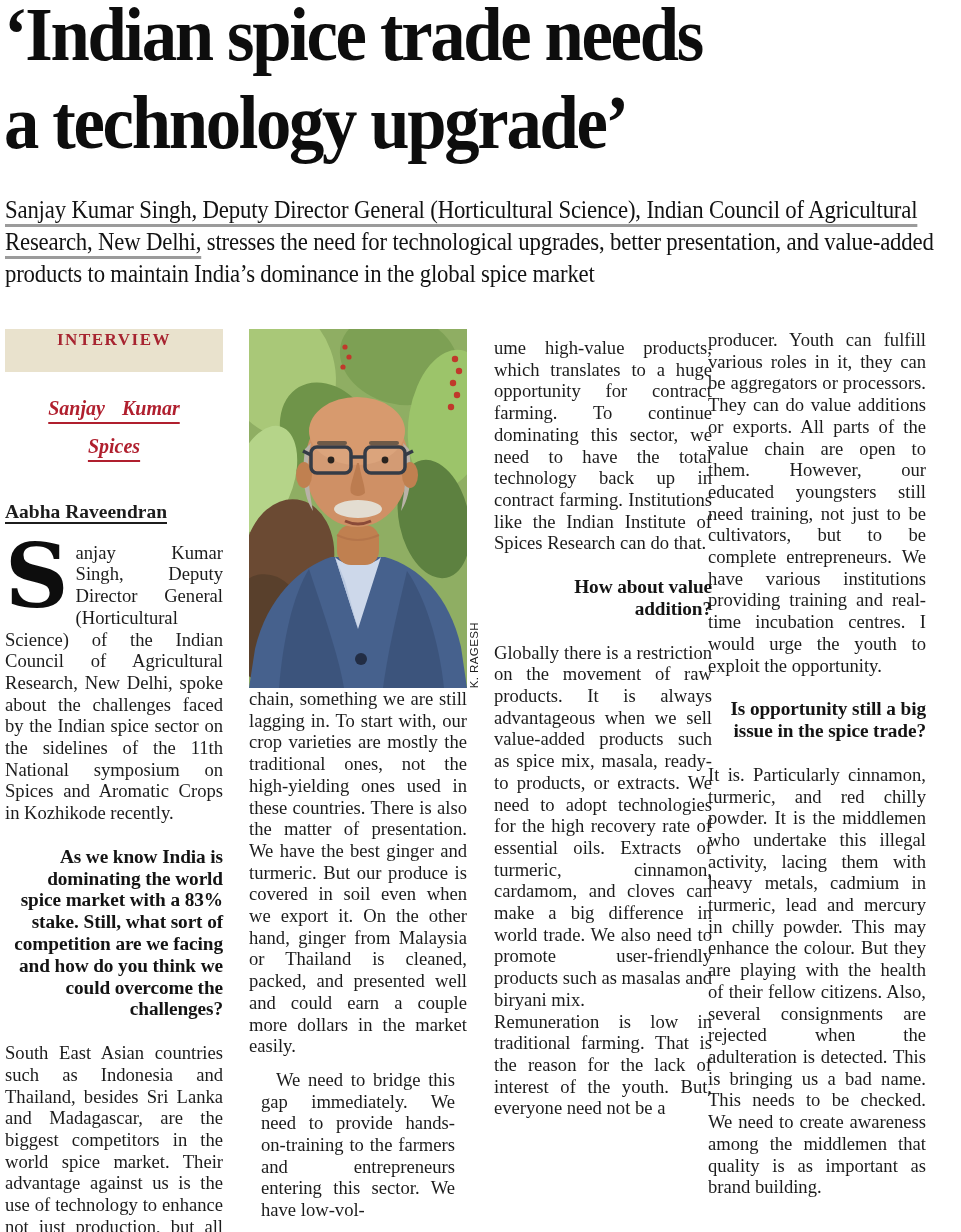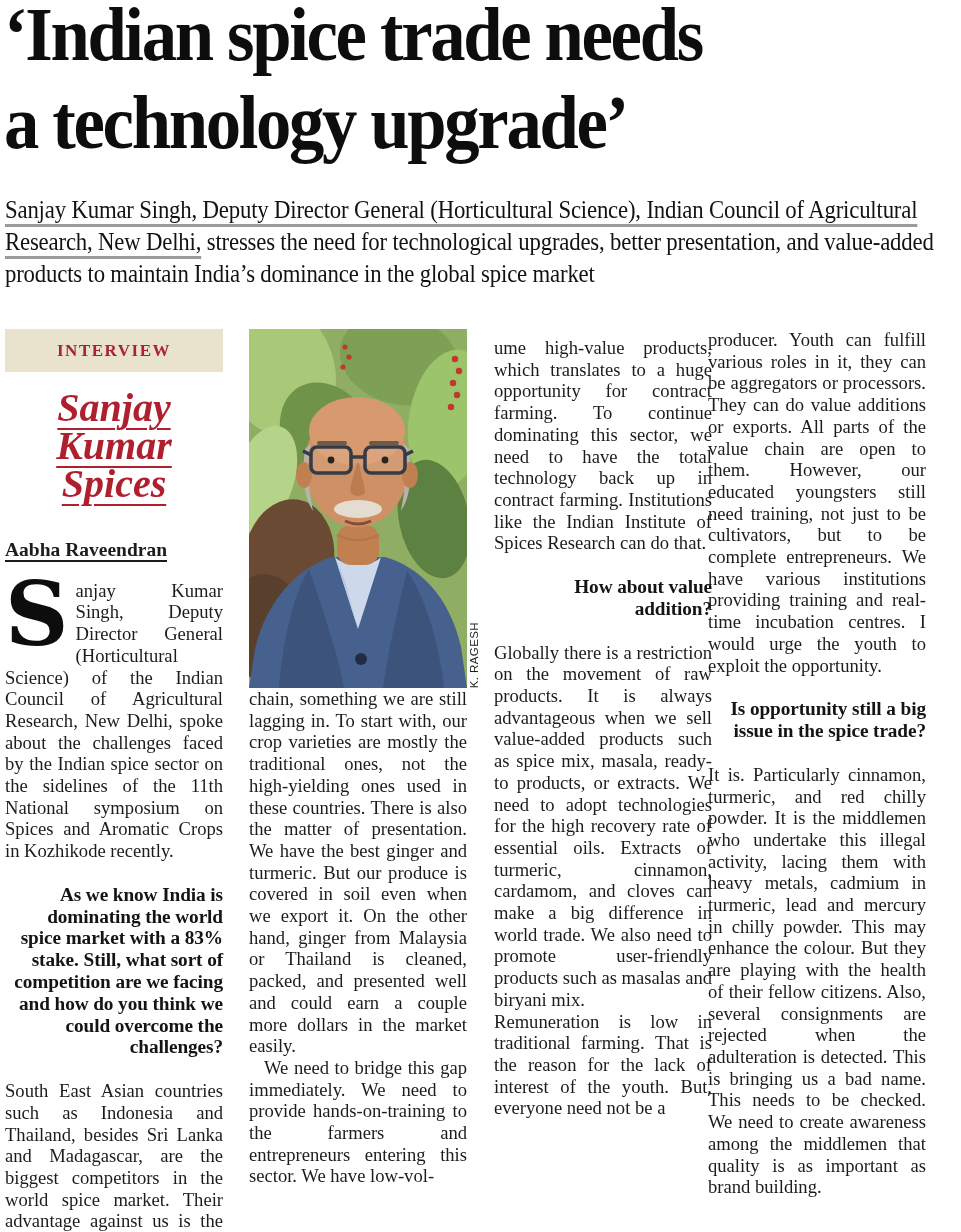--- a/index.html
+++ b/index.html
@@ -69,7 +69,7 @@
     height: 43px;
     background: #e9e2cd;
     display: flex;
-    align-items: center;
+    align-items: flex-start;
     justify-content: center;
     font-weight: bold;
     font-size: 17px;

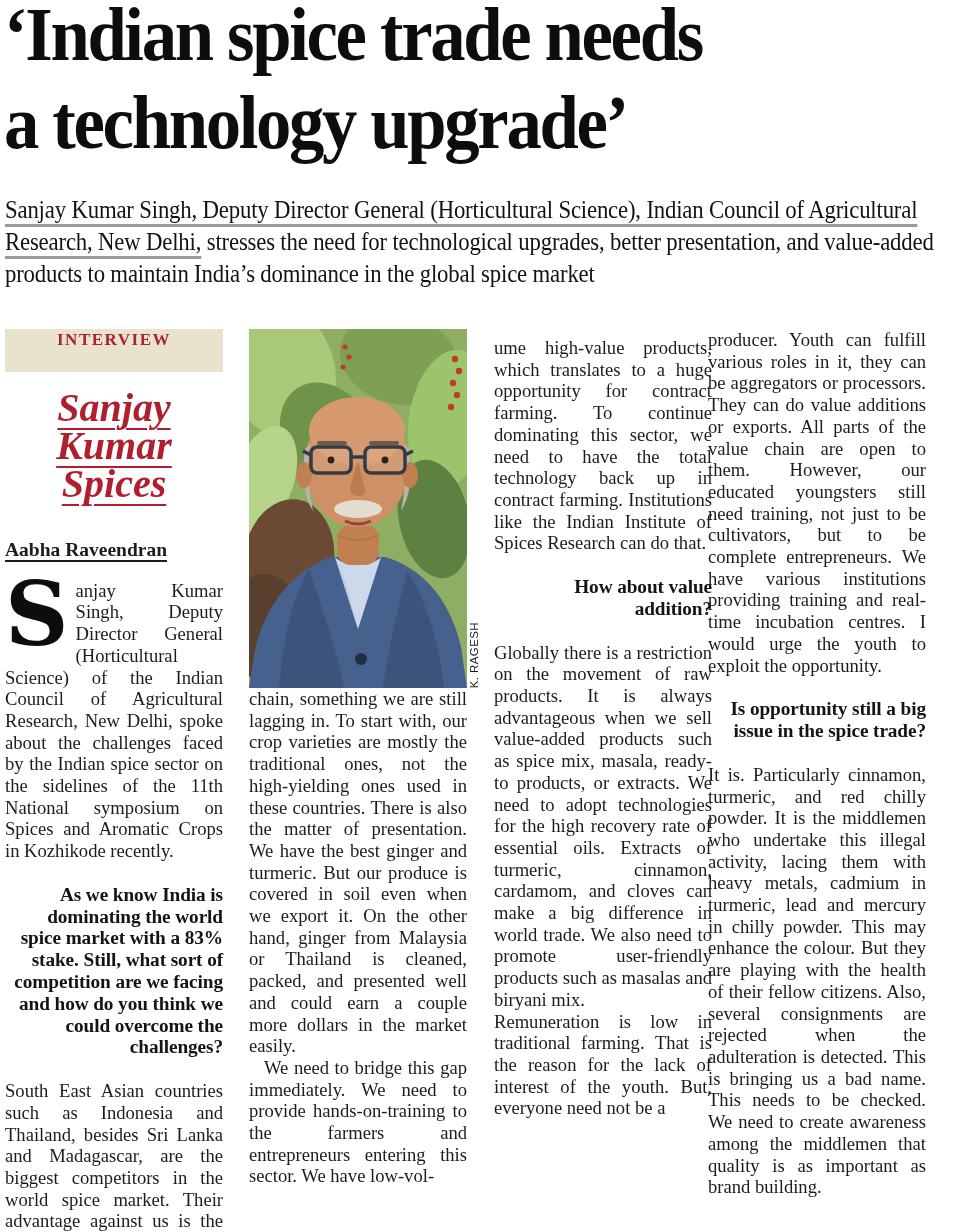--- a/index.html
+++ b/index.html
@@ -83,7 +83,7 @@
     color: #b01f2e;
     font-weight: bold;
     font-style: italic;
-    font-size: 40px;
+    font-size: 20px;
     line-height: 38px;
     margin-bottom: 15px;
   }

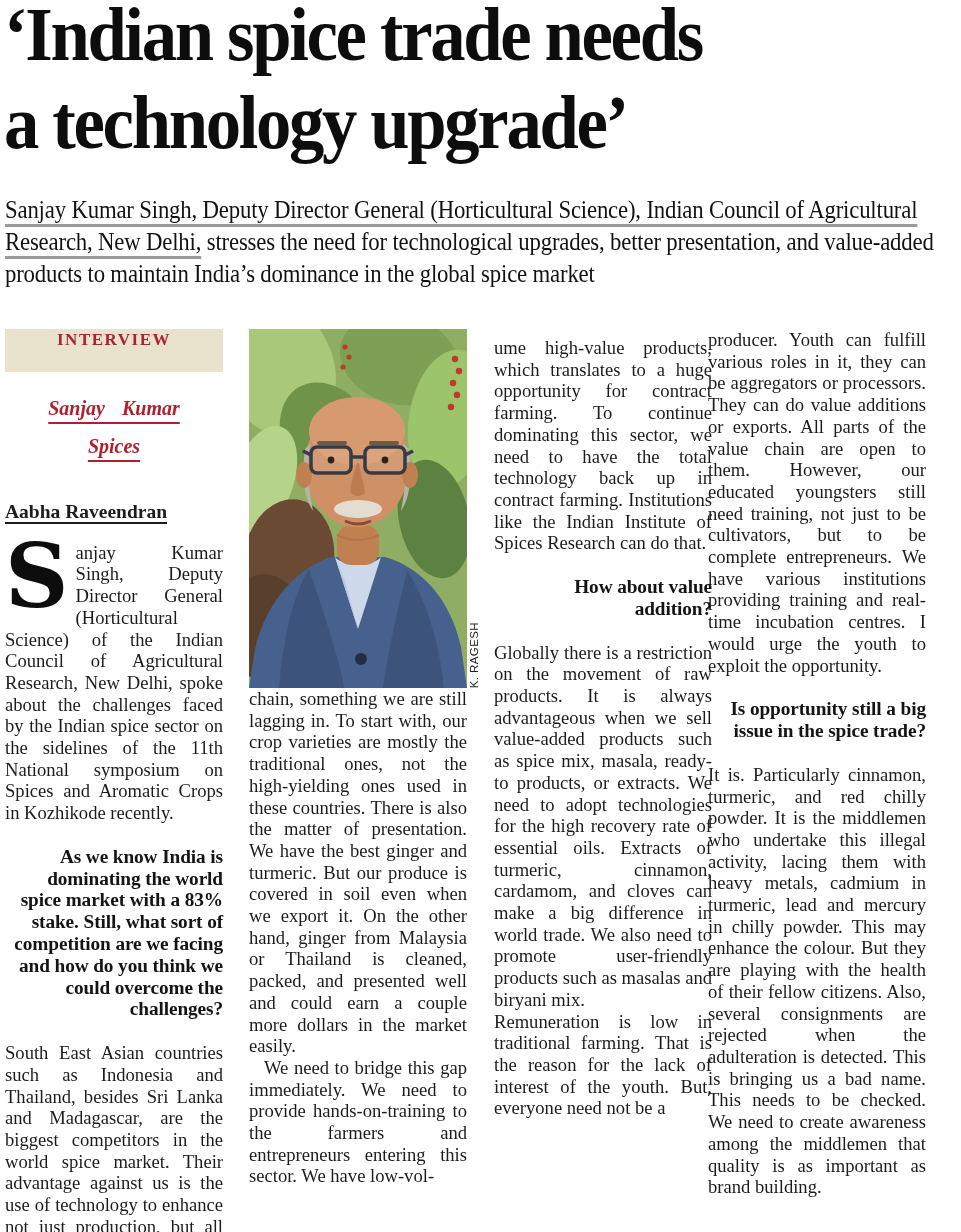--- a/index.html
+++ b/index.html
@@ -109,7 +109,7 @@
   }
 
   .para { margin: 0; }
-  .para-indent { margin: 0; text-indent: 15px; }
+  .para-indent { margin: 12px; text-indent: 15px; }
 
   .dropcap {
     float: left;

